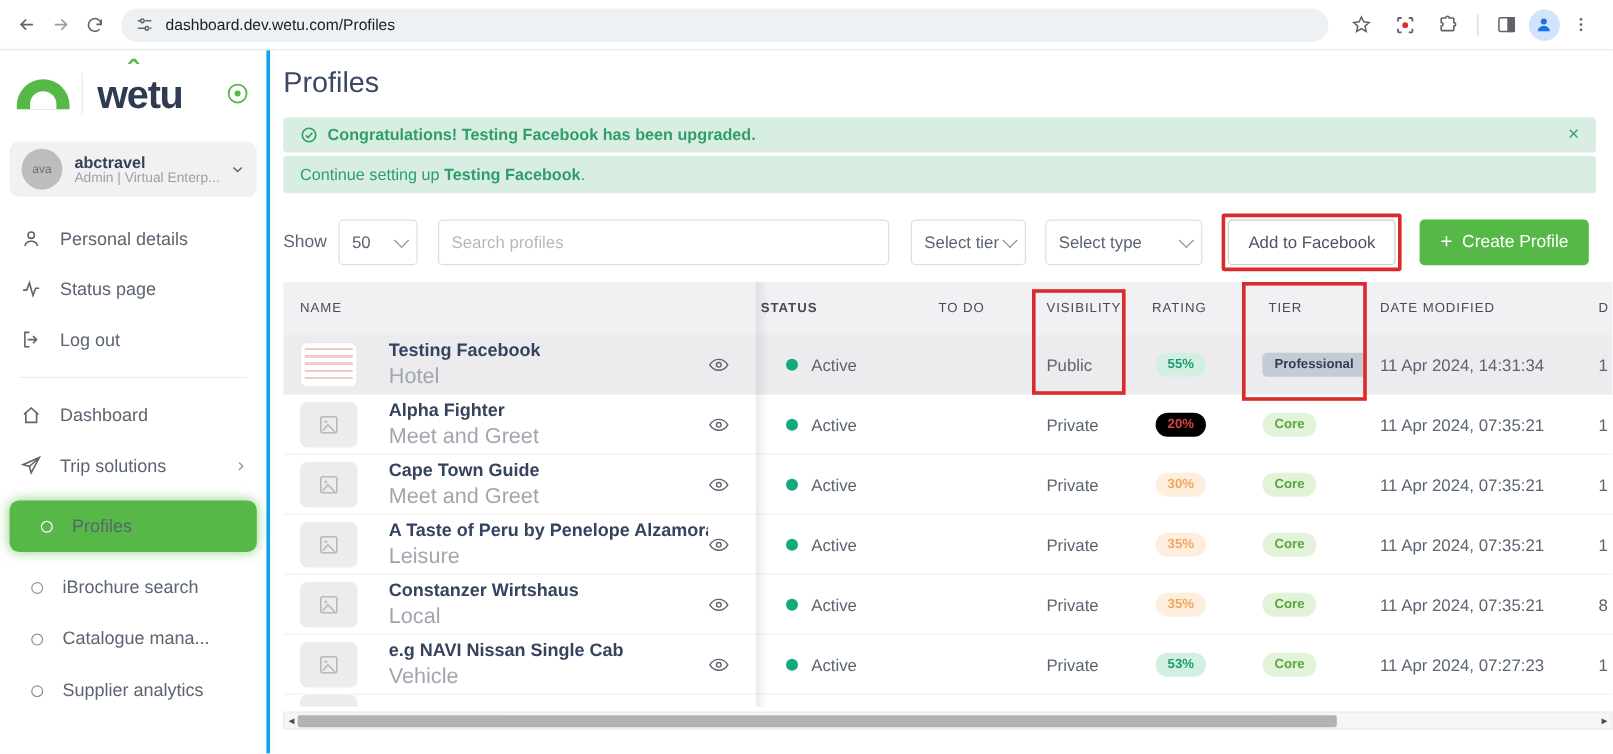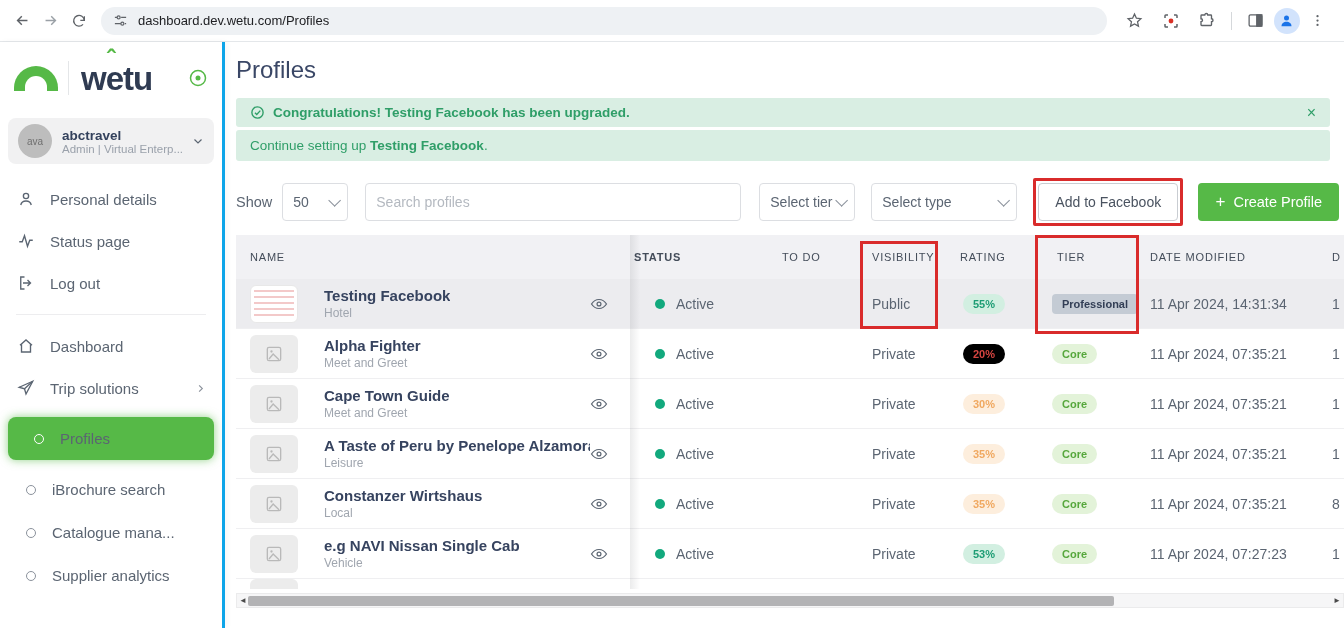--- a/index.html
+++ b/index.html
@@ -83,7 +83,7 @@
     font-family:inherit; color:#5b6572; }
   .tb-search input::placeholder { color:#b4b9c0; }
   .tb-tier { width:96px; margin-left:18px; justify-content:space-between; }
-  .tb-type { width:146px; margin-left:16px; justify-content:space-between; }
+  .tb-type { width:131px; margin-left:16px; justify-content:space-between; }
   .fb-annot { margin-left:16px; border:3px solid #d92b2b; padding:2px; border-radius:2px; }
   .tb-fb { width:140px; justify-content:center; color:#4a5360; border-color:#c9cdd2; }
   .tb-create { margin-left:15px; width:141px; height:38px; background:#56b947; color:#fff;

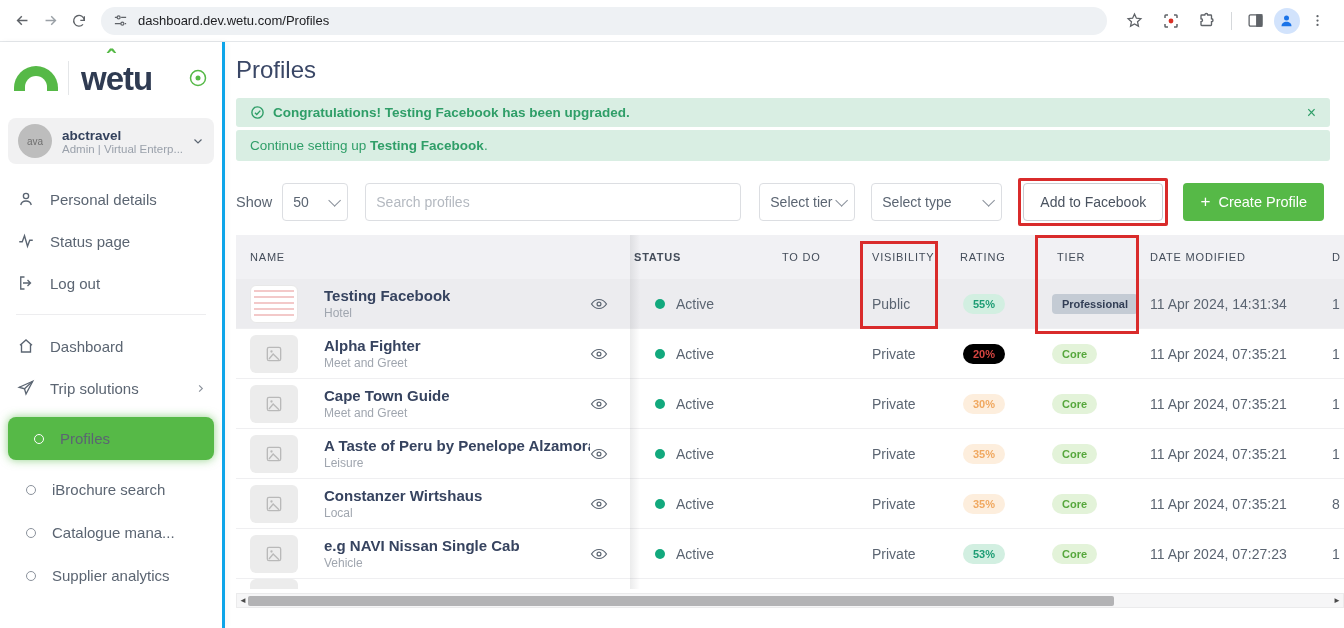--- a/index.html
+++ b/index.html
@@ -115,7 +115,7 @@
     background:repeating-linear-gradient(180deg,#f3c9c9 0 2px,#fff 2px 6px); }
   .nm { margin-left:26px; overflow:hidden; }
   .n1 { font-size:15px; font-weight:700; color:#36435f; white-space:nowrap; }
-  .n2 { font-size:12px; color:#a0a6af; margin-top:2px; }
+  .n2 { font-size:18px; color:#a0a6af; margin-top:2px; }
   .eye { margin-left:auto; margin-right:22px; display:flex; }
   .cell-status { display:flex; align-items:center; padding-left:25px; }
   .dot { width:10px; height:10px; border-radius:50%; background:#12a97d; margin-right:11px; flex:0 0 10px; }

